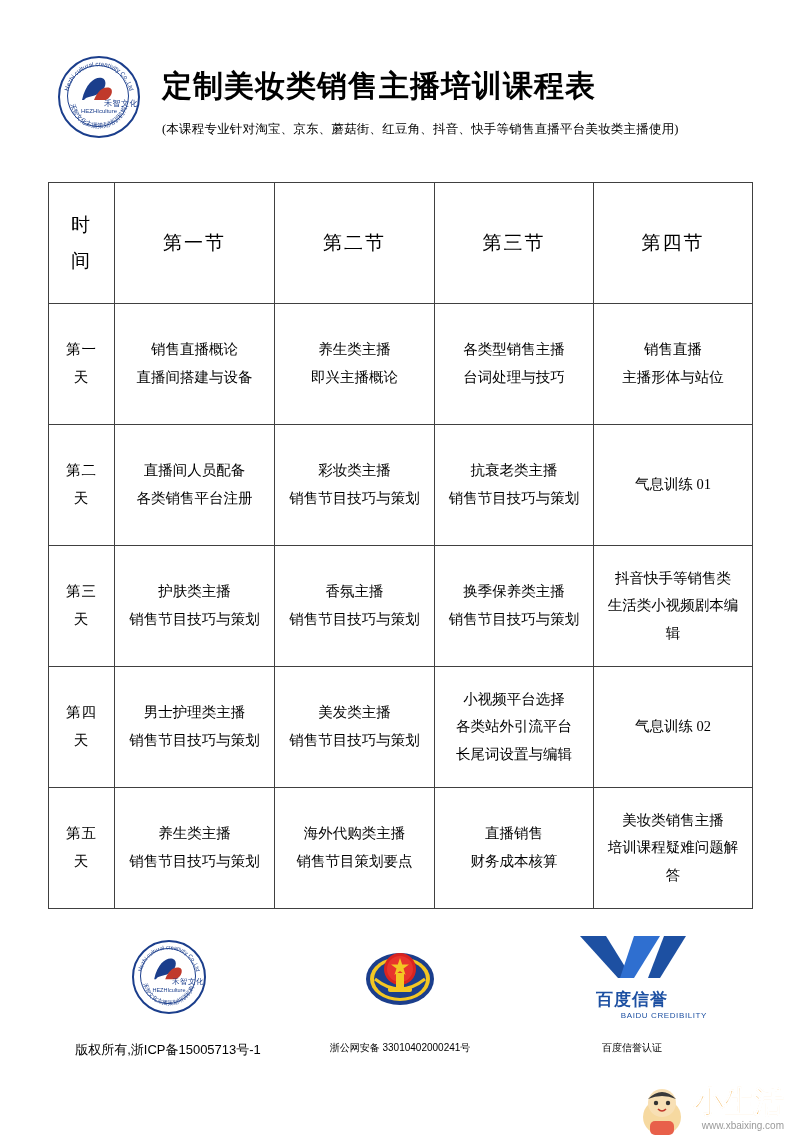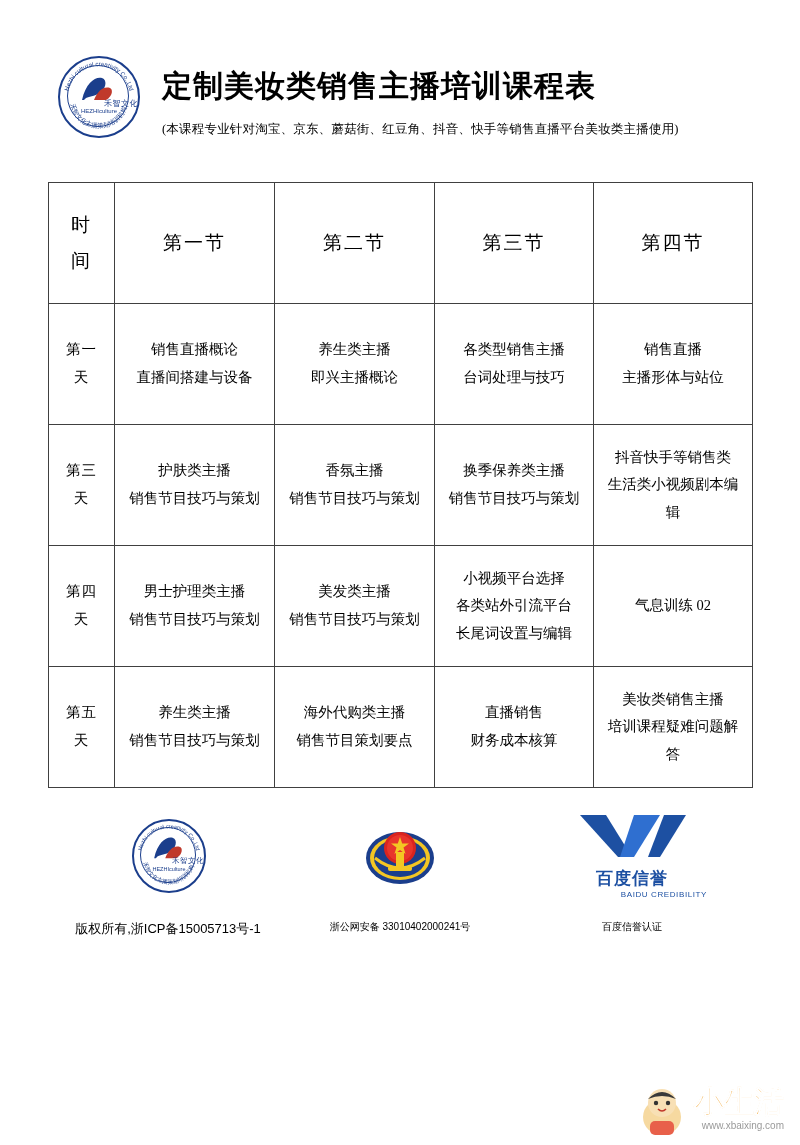--- a/index.html
+++ b/index.html
@@ -326,6 +326,24 @@
         </td>
       </tr>
 
+      <tr>
+        <td class="daycol">第二天</td>
+        <td>
+          <span class="cell-line">直播间人员配备</span>
+          <span class="cell-line">各类销售平台注册</span>
+        </td>
+        <td>
+          <span class="cell-line">彩妆类主播</span>
+          <span class="cell-line">销售节目技巧与策划</span>
+        </td>
+        <td>
+          <span class="cell-line">抗衰老类主播</span>
+          <span class="cell-line">销售节目技巧与策划</span>
+        </td>
+        <td>
+          <span class="cell-line">气息训练 01</span>
+        </td>
+      </tr>
 
       <tr>
         <td class="daycol">第三天</td>

